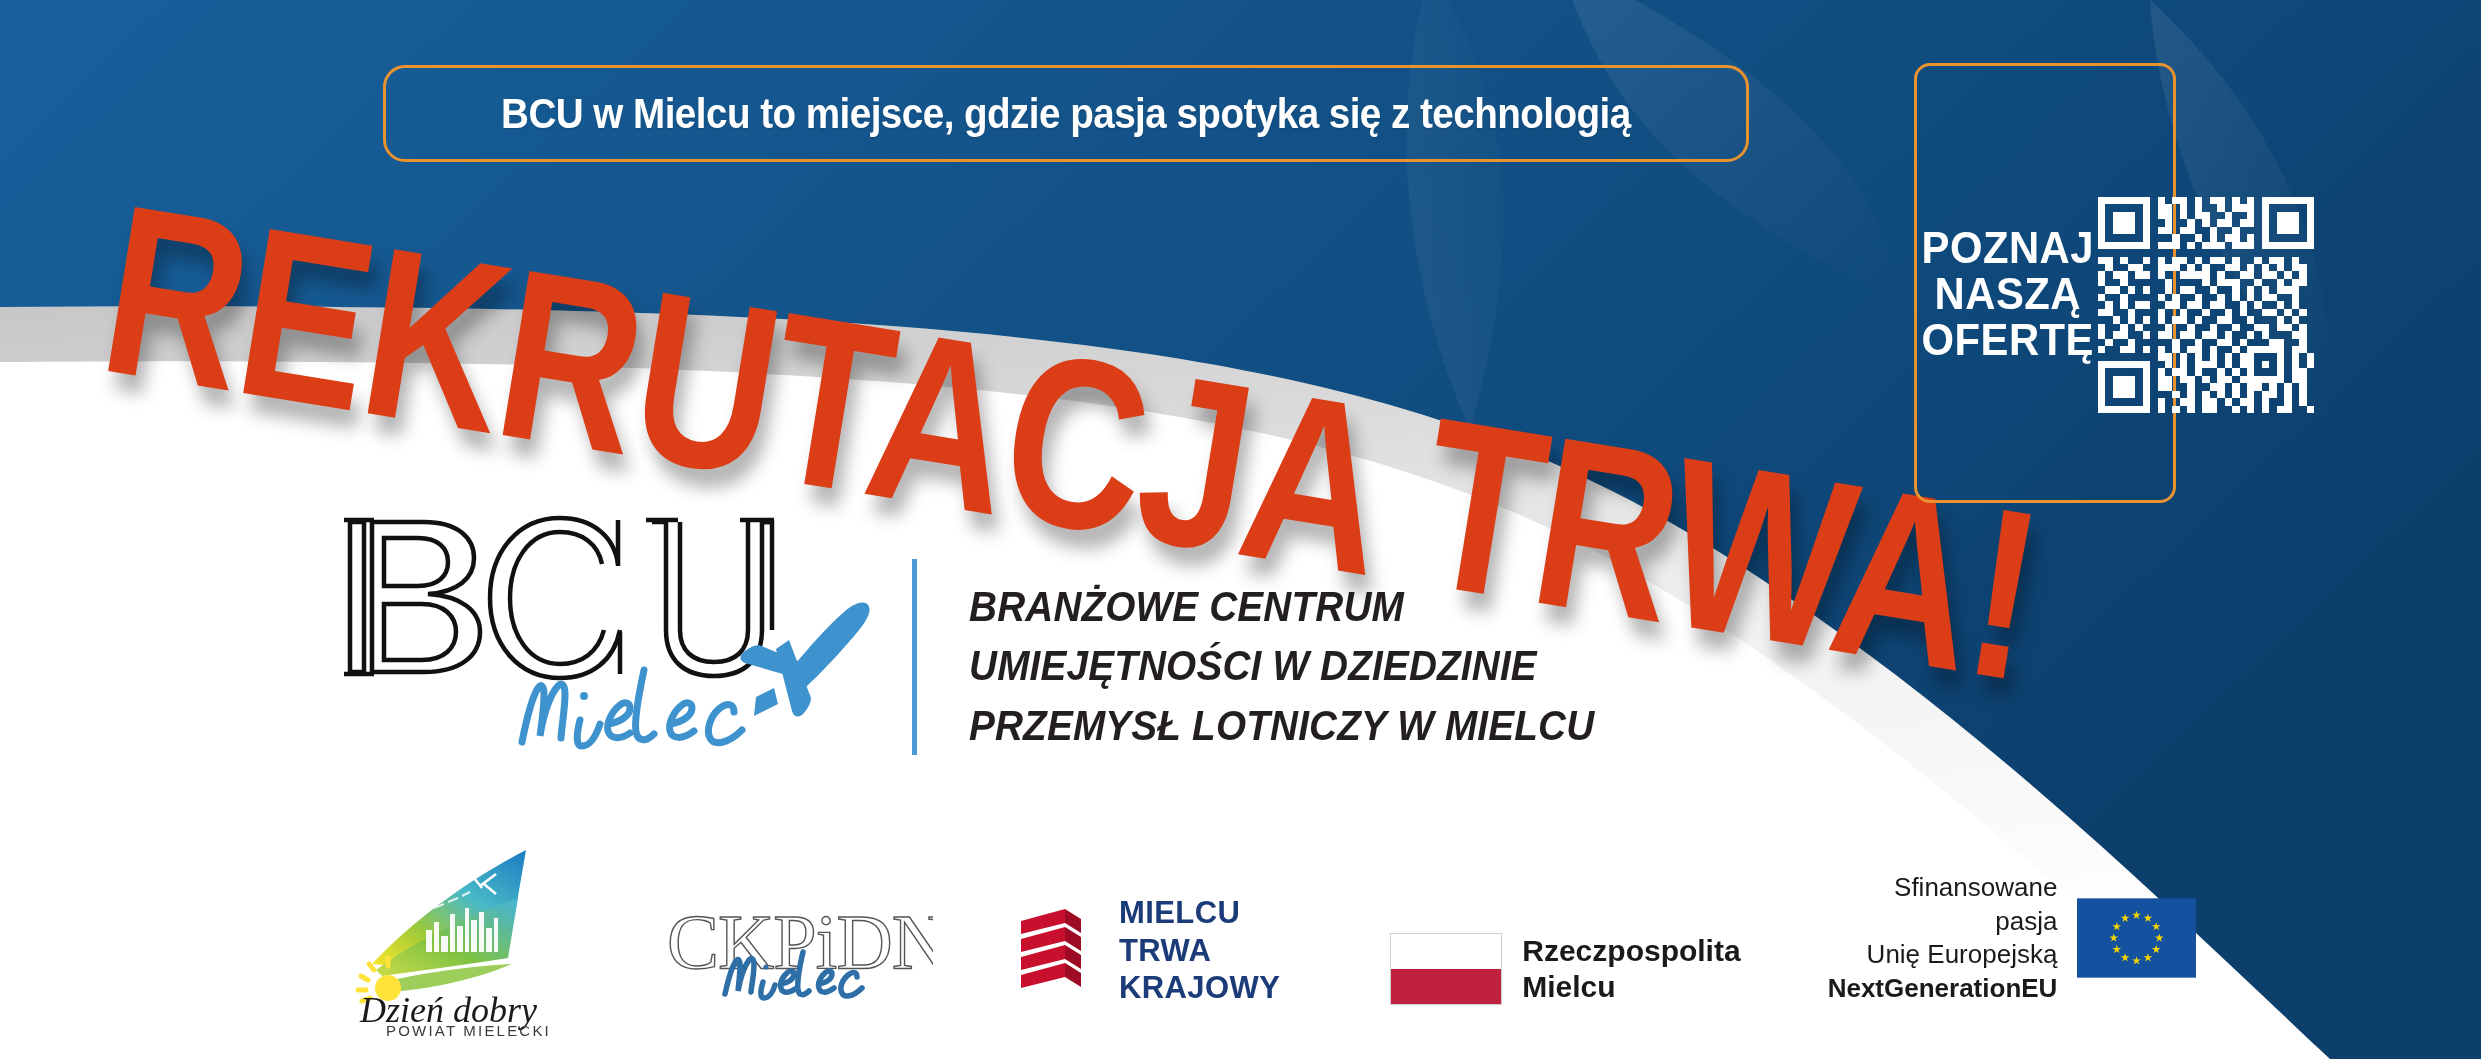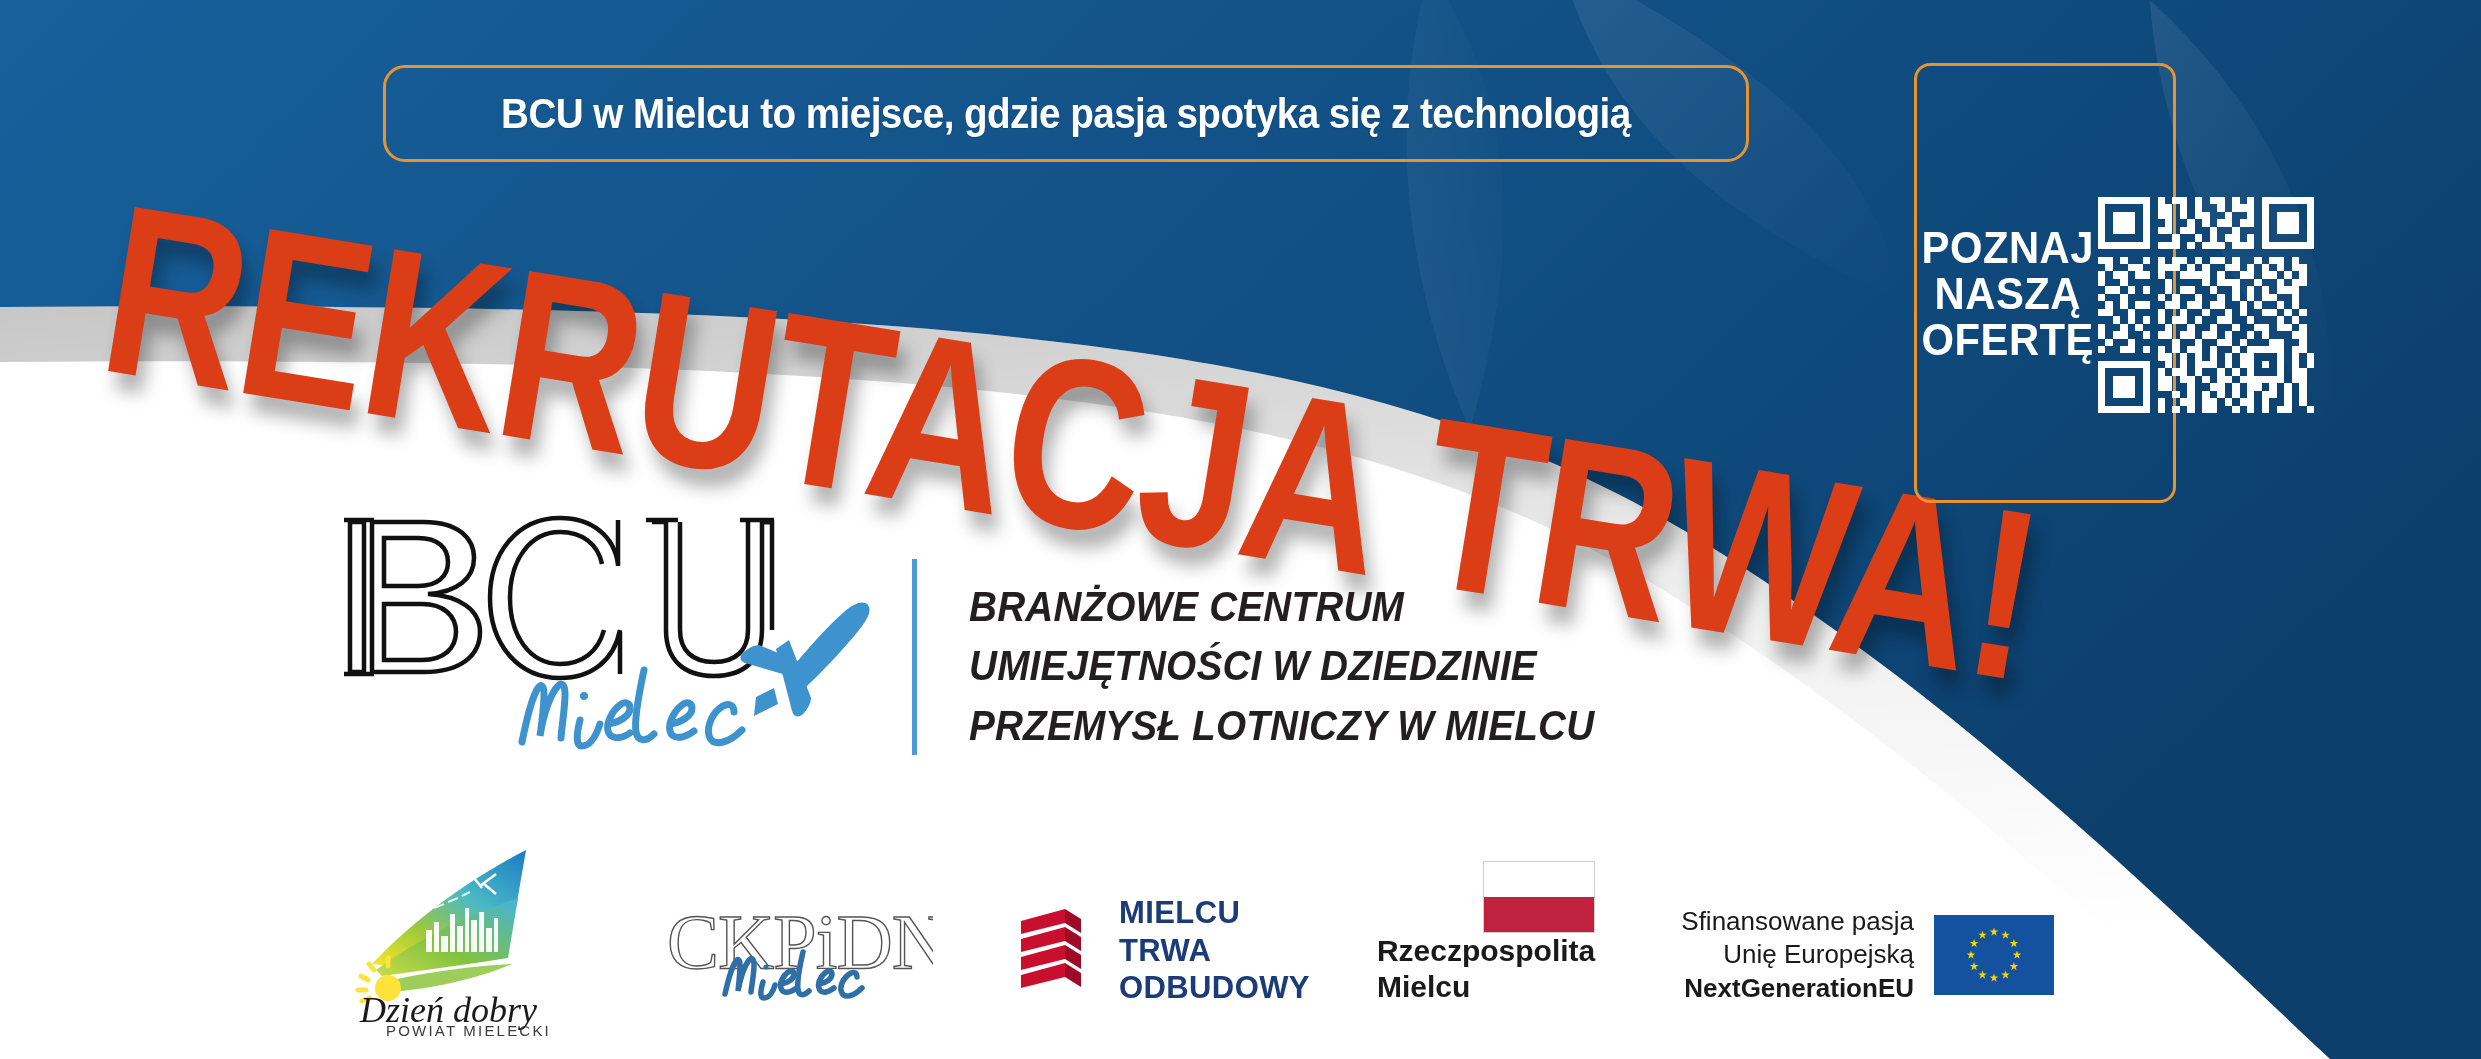--- a/index.html
+++ b/index.html
@@ -138,7 +138,7 @@
   }
 
   
-  #rp-logo{margin-left:47px;margin-bottom:34px;display:flex;align-items:flex-end;flex-direction:column;}
+  #rp-logo{margin-left:110px;margin-bottom:34px;display:flex;align-items:center;}
   #rp-flag{width:112px;height:72px;border:1px solid #cfcfcf;box-sizing:border-box;display:block;}
   #rp-flag .white{height:50%;background:#fff;}
   #rp-flag .red{height:50%;background:#C0213E;}

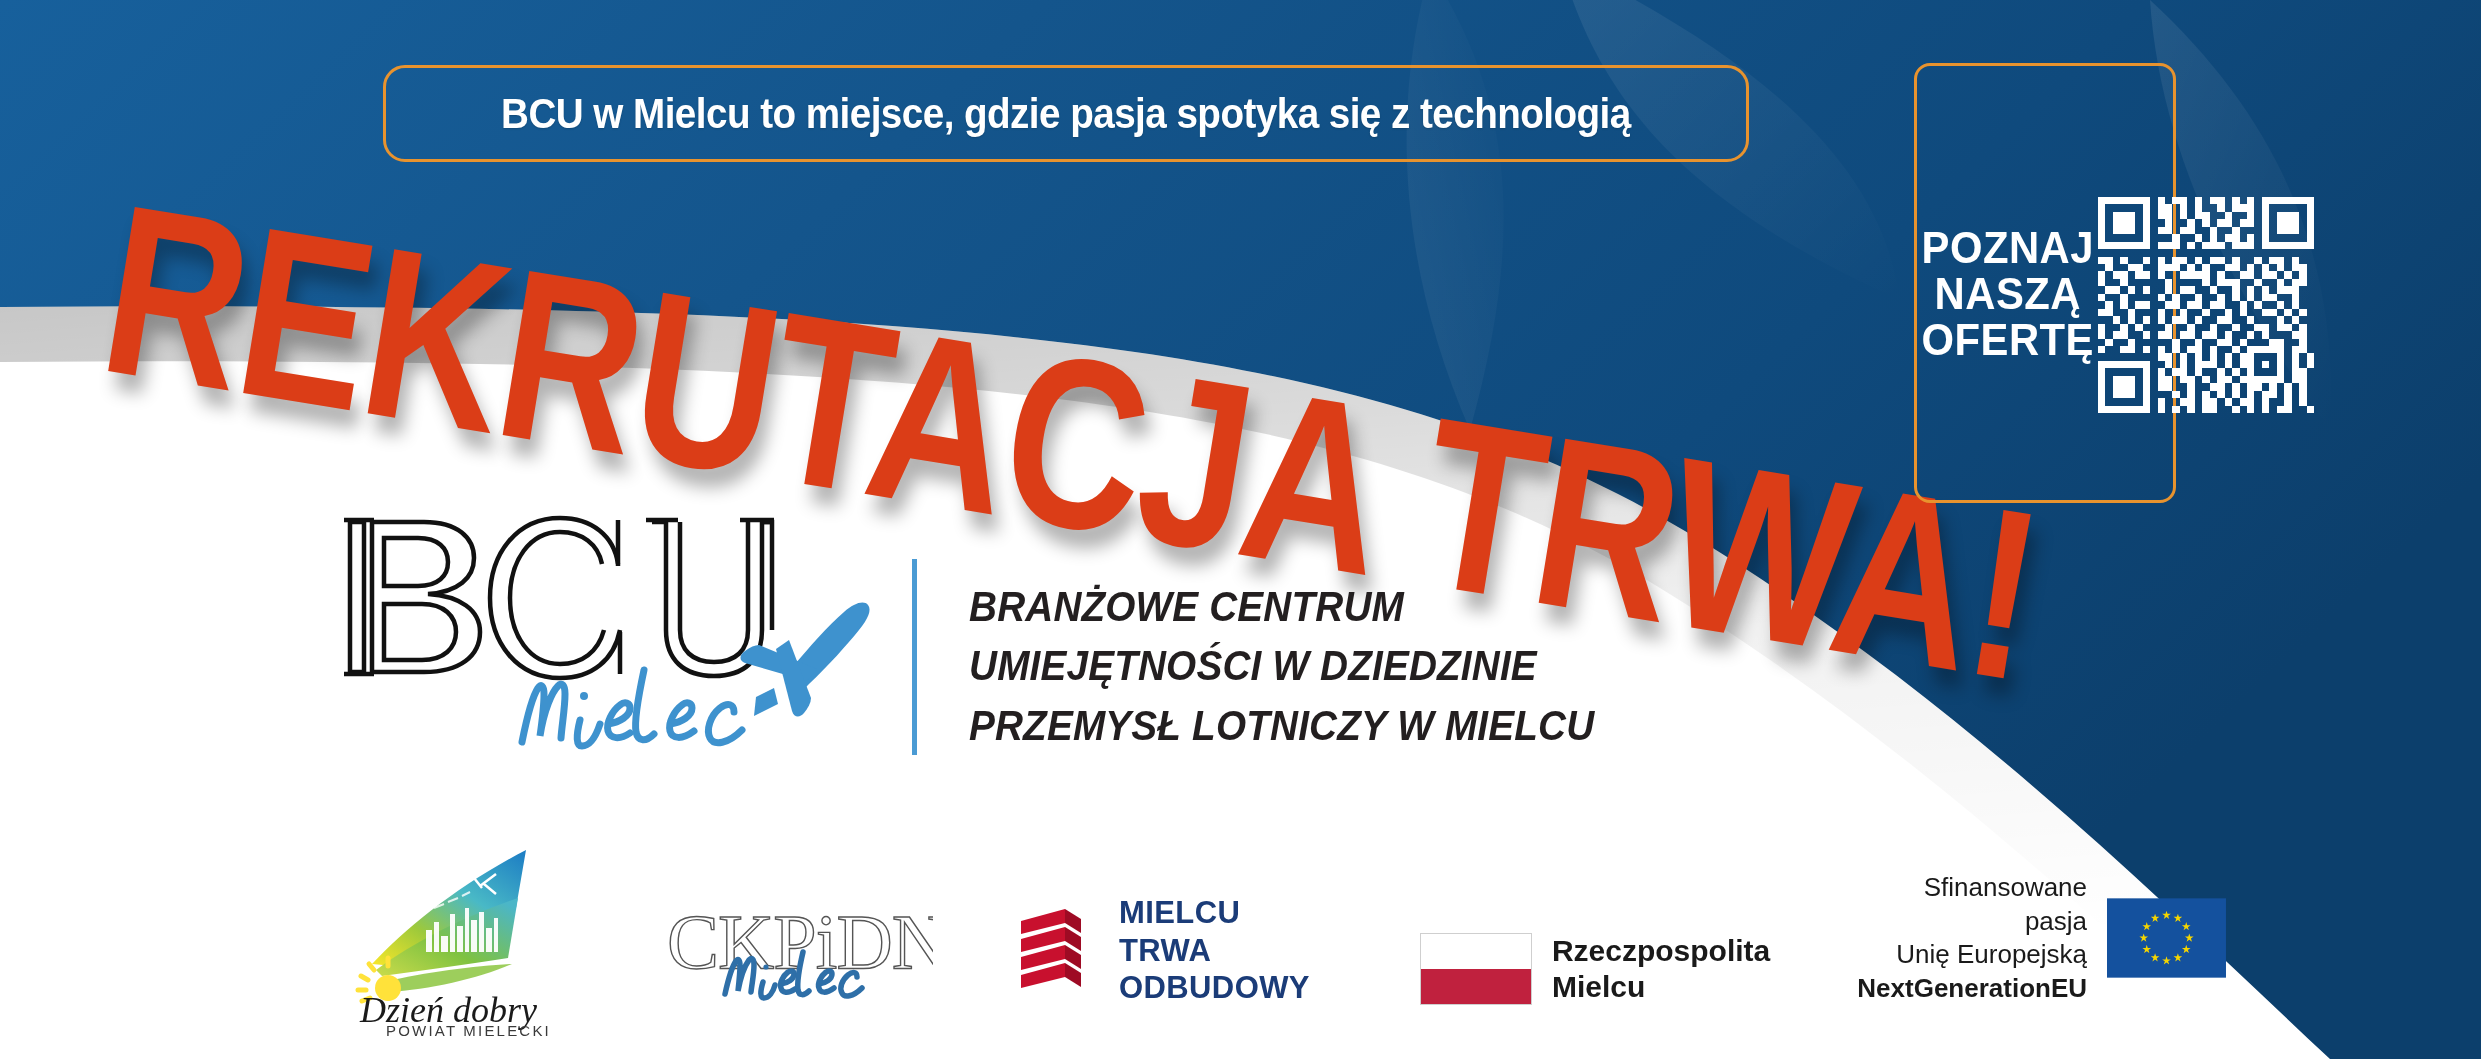--- a/index.html
+++ b/index.html
@@ -615,7 +615,7 @@
       <div id="kpo-text">
         <div>MIELCU</div>
         <div>TRWA</div>
-        <div>ODBUDOWY</div>
+        <div>KRAJOWY</div>
       </div>
     </div>
 

